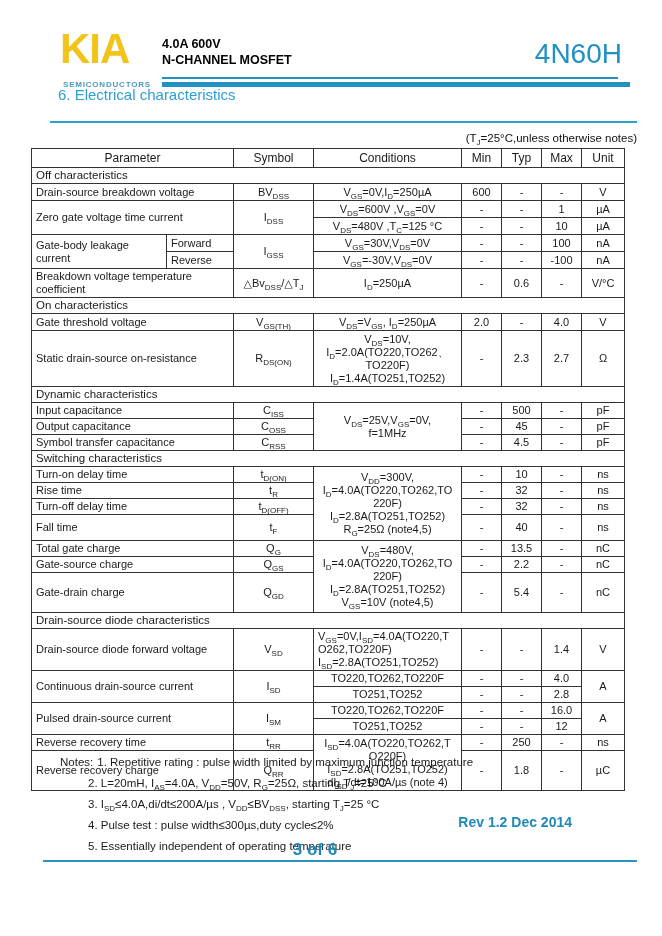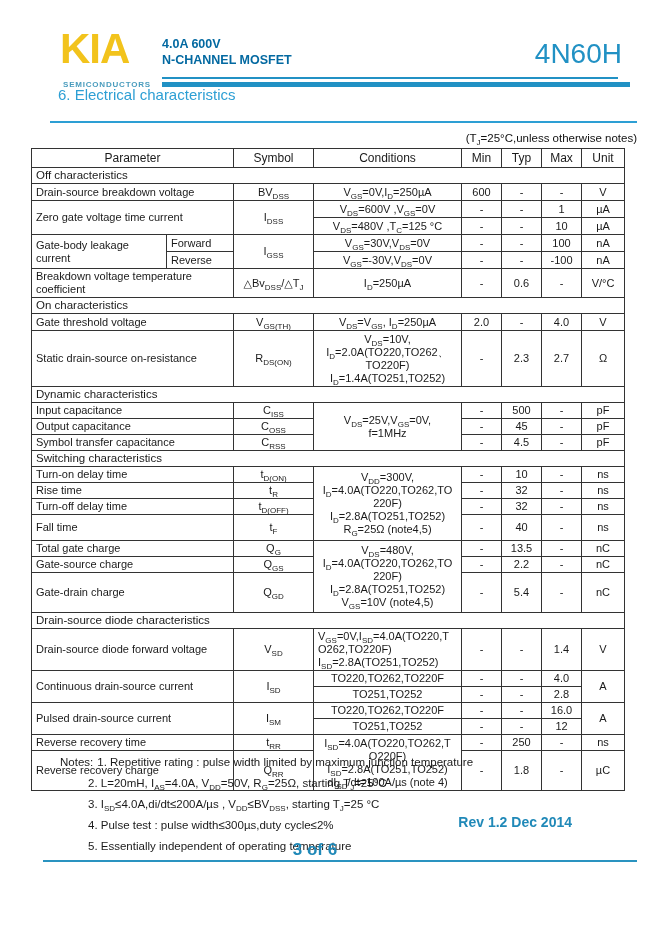--- a/index.html
+++ b/index.html
@@ -14,7 +14,7 @@
   .logo-sub{position:absolute;left:63px;top:80px;font-size:8px;font-weight:700;
     color:#4a9cbd;letter-spacing:0.8px;text-align:center;}
   .product-lines{position:absolute;left:162px;top:36px;font-size:12.5px;font-weight:700;
-    color:#0369a1;line-height:16px;}
+    color:#000000;line-height:16px;}
   .part-number{position:absolute;right:40px;top:40px;font-size:28px;color:#2191c4;
     line-height:1;}
   .rule-thin{position:absolute;left:162px;top:77px;width:456px;height:2px;background:#2191c4;}

